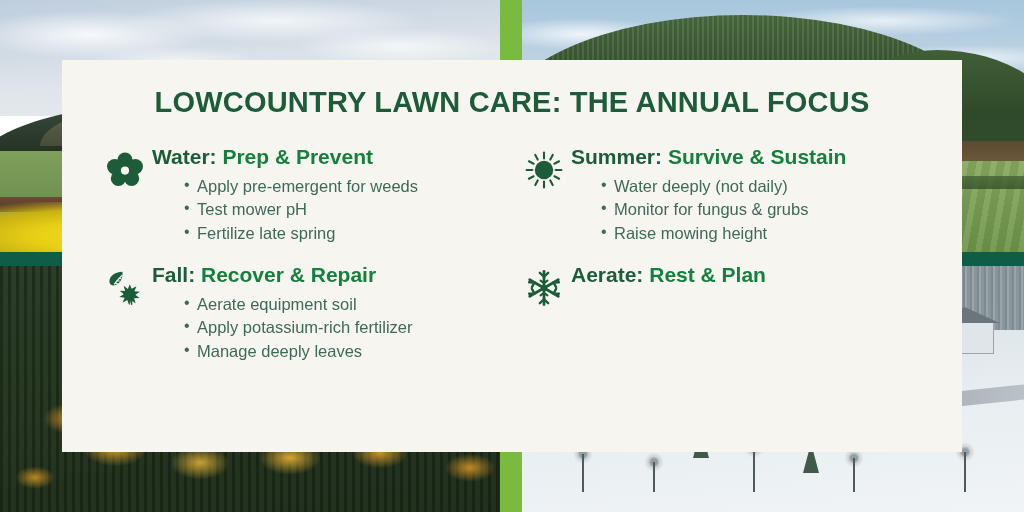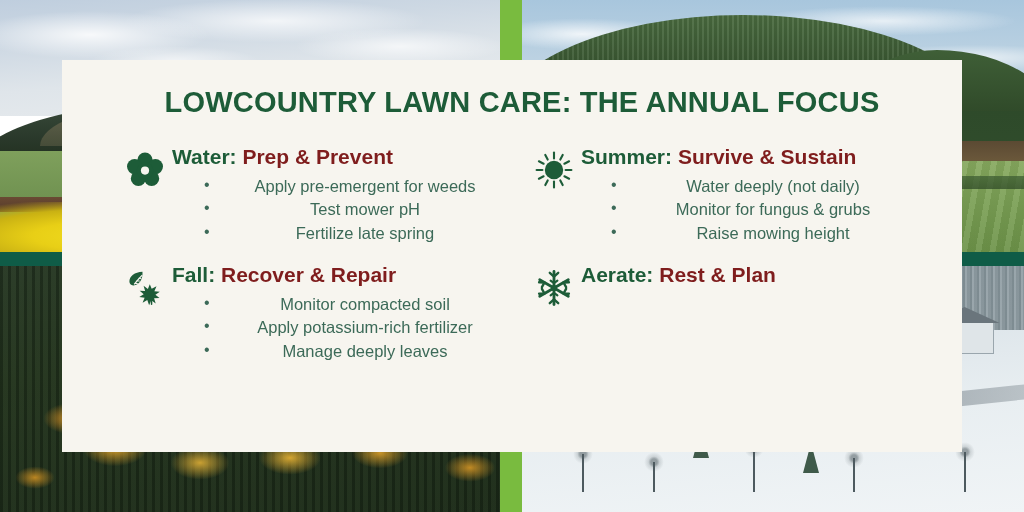--- a/index.html
+++ b/index.html
@@ -136,7 +136,7 @@
   .card {
     position:absolute; left:62px; top:60px; width:900px; height:392px;
     background:#f7f5ef;
-    padding:26px 40px 0 60px;
+    padding:26px 40px 0 40px;
   }
 
   .title {

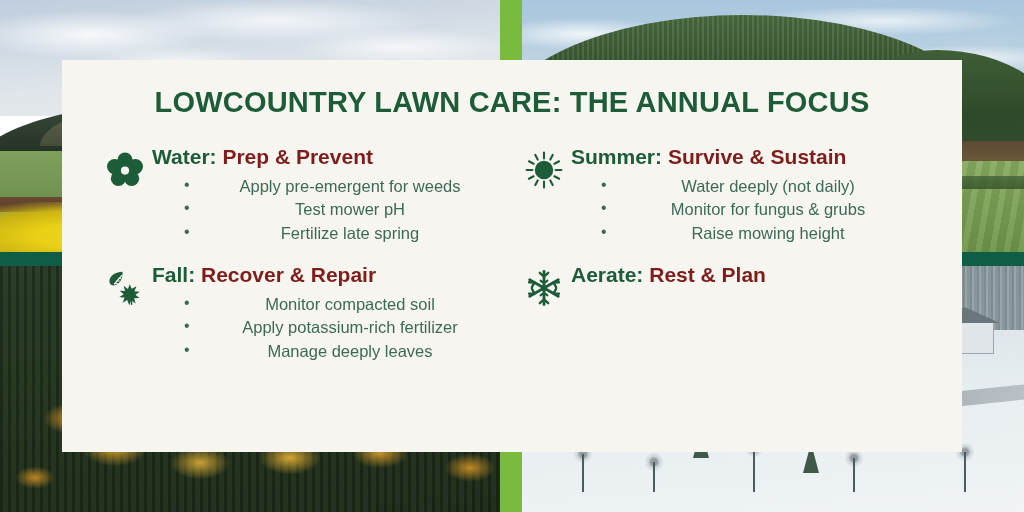--- a/index.html
+++ b/index.html
@@ -177,7 +177,7 @@
     margin-bottom:5px;
   }
   .season-name { color:#1d5c38; }
-  .season-tag  { color:#7f1d1d; }
+  .season-tag  { color:#15803d; }
 
   .bullets { list-style:none; padding-left:32px;text-align:center; }
   .bullets li {

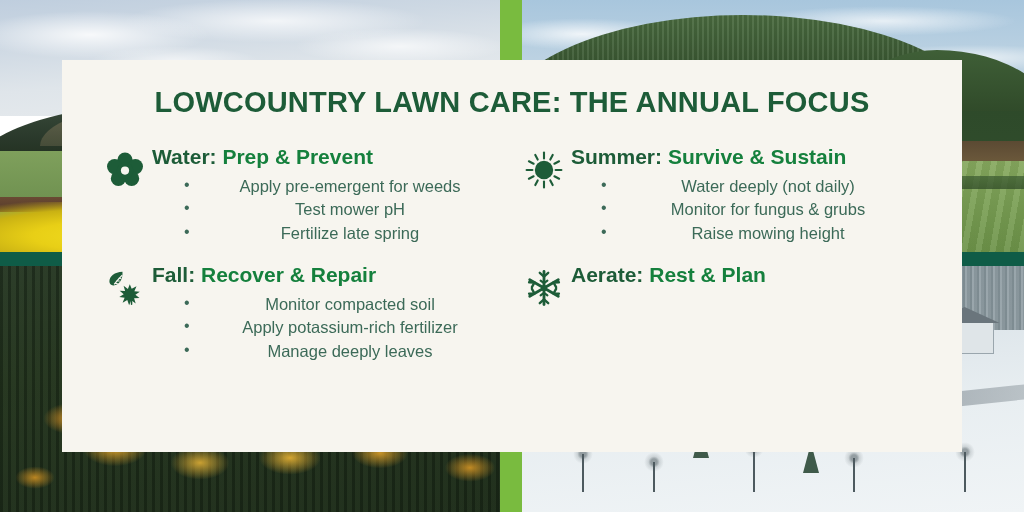--- a/index.html
+++ b/index.html
@@ -179,7 +179,7 @@
   .season-name { color:#1d5c38; }
   .season-tag  { color:#15803d; }
 
-  .bullets { list-style:none; padding-left:32px;text-align:center; }
+  .bullets { list-style:none; padding-left:32px; }
   .bullets li {
     color:#3c6a58;
     font-size:16.5px;

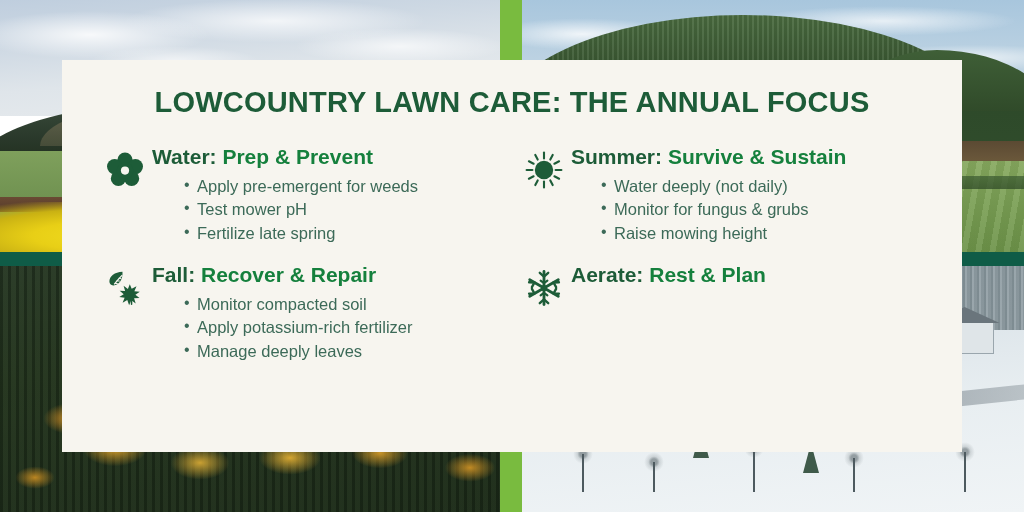--- a/index.html
+++ b/index.html
@@ -345,7 +345,7 @@
             <span class="season-tag">Recover &amp; Repair</span>
           </div>
           <ul class="bullets">
-            <li>Monitor compacted soil</li>
+            <li>Aerate equipment soil</li>
             <li>Apply potassium-rich fertilizer</li>
             <li>Manage deeply leaves</li>
           </ul>

